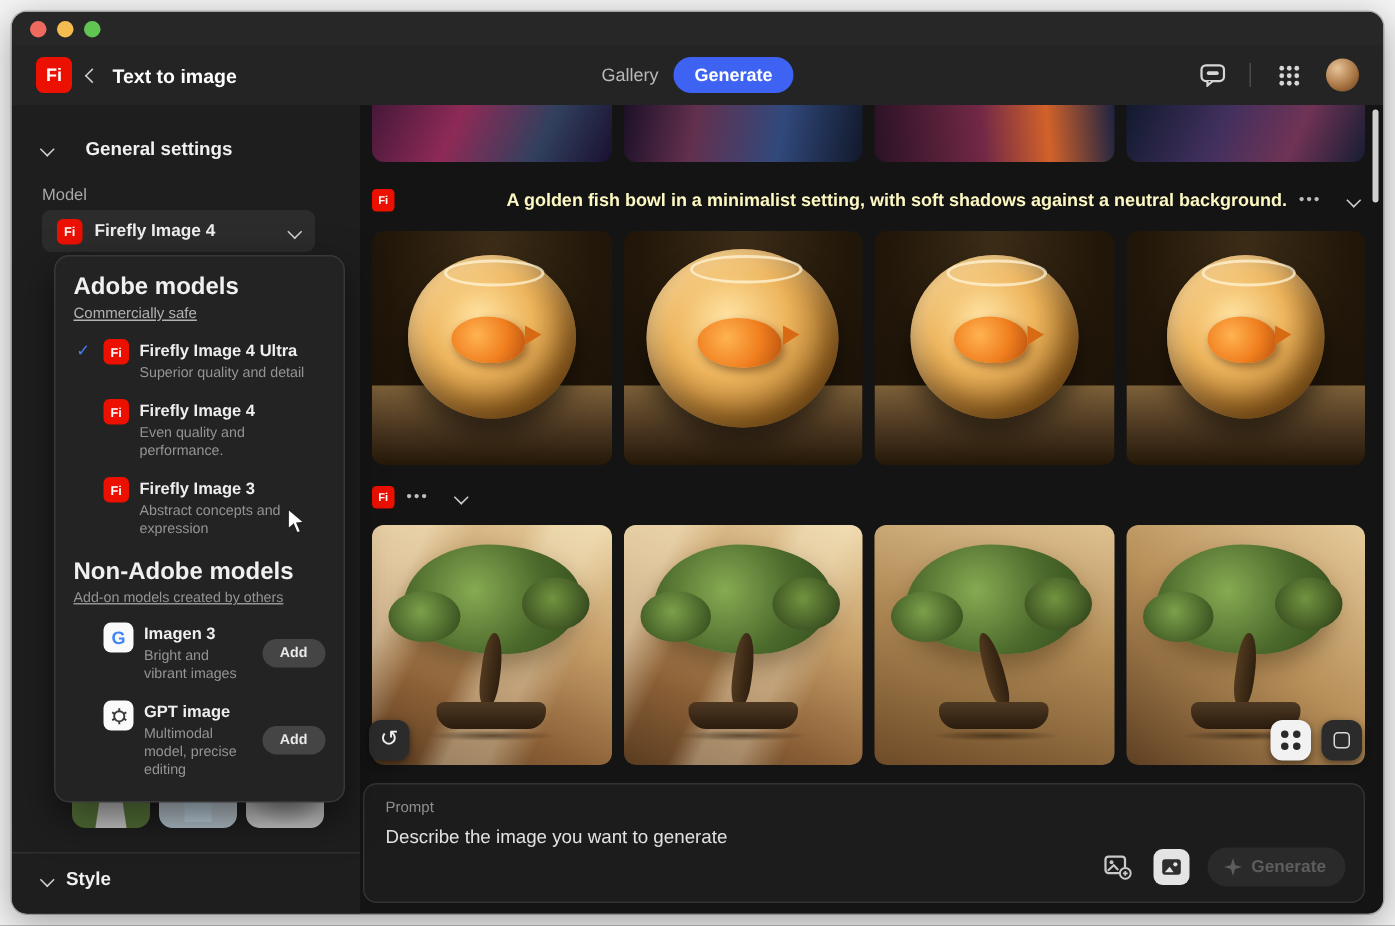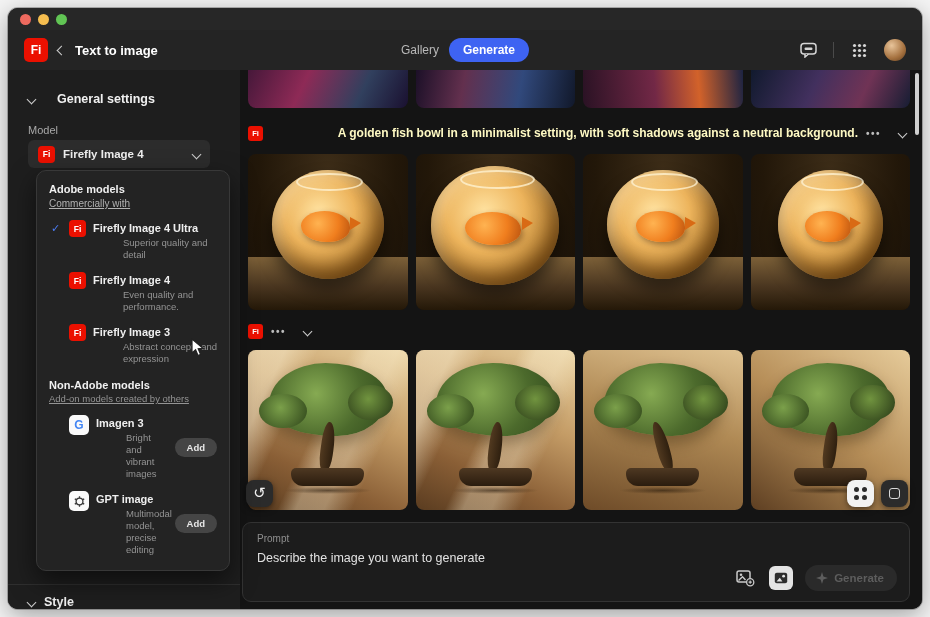--- a/index.html
+++ b/index.html
@@ -38,7 +38,7 @@
 
   
   .dropdown { position:absolute; left:28px; top:100px; width:194px; background:#232323; border:1px solid #383838; border-radius:10px; padding:12px 12px 14px 12px; box-shadow:0 10px 26px rgba(0,0,0,.55); z-index:5; }
-  .dd-h { color:#f0f0f0; font-size:11px; font-weight:bold; }
+  .dd-h { color:#f0f0f0; font-size:16px; font-weight:bold; }
   .dd-sub { color:#b2b2b2; font-size:10px; text-decoration:underline; margin-top:3px; }
   .dd-item { display:flex; gap:7px; margin-top:11px; }
   .dd-check { width:13px; flex:none; color:#4b7cf5; font-size:11px; line-height:17px; text-align:center; }

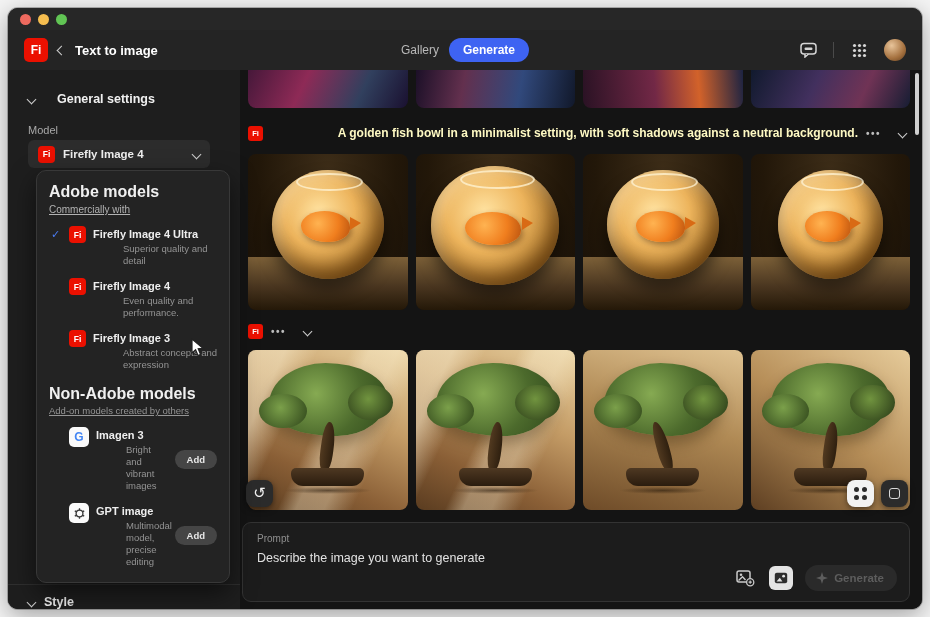--- a/index.html
+++ b/index.html
@@ -200,7 +200,7 @@
 
       <div class="dropdown">
         <div class="dd-h">Adobe models</div>
-        <div class="dd-sub">Commercially with</div>
+        <div class="dd-sub">Commercially safe</div>
 
         <div class="dd-item">
           <span class="dd-check">✓</span>

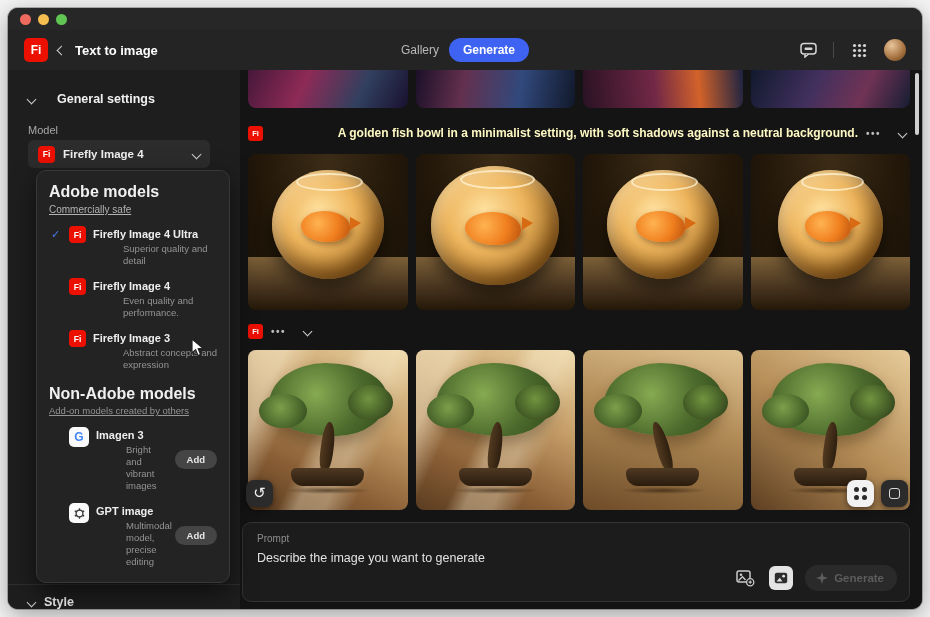--- a/index.html
+++ b/index.html
@@ -43,7 +43,7 @@
   .dd-item { display:flex; gap:7px; margin-top:11px; }
   .dd-check { width:13px; flex:none; color:#4b7cf5; font-size:11px; line-height:17px; text-align:center; }
   .dd-item .name { color:#eee; font-size:11px; font-weight:bold; line-height:16px; }
-  .dd-item .desc { color:#949494; font-size:9.5px; margin-top:1px; line-height:12px;margin-left:30px; }
+  .dd-item .desc { color:#949494; font-size:9.5px; margin-top:1px; line-height:12px; }
   .dd-h2 { margin-top:14px; }
   .dd-sub2 { color:#949494; font-size:9.5px; margin-top:2px;text-decoration:underline; }
   .ext-icon { width:20px; height:20px; background:#fafafa; border-radius:5px; display:flex; align-items:center; justify-content:center; flex:none; }

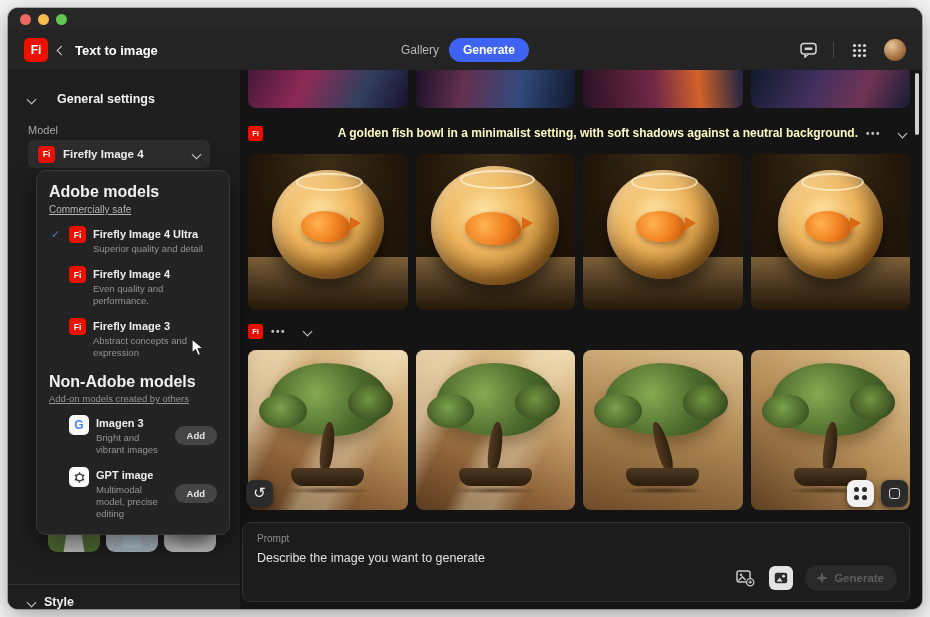--- a/index.html
+++ b/index.html
@@ -68,7 +68,7 @@
   .t5::before { content:""; position:absolute; left:14px; top:8px; width:24px; height:24px; border-radius:50%; background:radial-gradient(circle at 35% 30%, #cfe0ee, #88a8c8); }
   .t5::after { content:""; position:absolute; left:17px; bottom:4px; width:18px; height:16px; background:#bfd2de; }
   .t6 { background:radial-gradient(circle at 50% 42%, #8f8f8f 0 28%, #c6c6c6 72%); }
-  .style-row { position:absolute; left:0; bottom:-8px; width:232px; border-top:1px solid #2f2f2f; padding:10px 0 8px 20px; display:flex; align-items:center; gap:9px; color:#f0f0f0; font-size:12.5px; font-weight:bold; background:#1e1e1e; }
+  .style-row { position:absolute; left:0; bottom:-8px; width:232px; border-top:1px solid #2f2f2f; padding:10px 0 24px 20px; display:flex; align-items:center; gap:9px; color:#f0f0f0; font-size:12.5px; font-weight:bold; background:#1e1e1e; }
 
   
   .main { flex:1; background:#141414; position:relative; }

